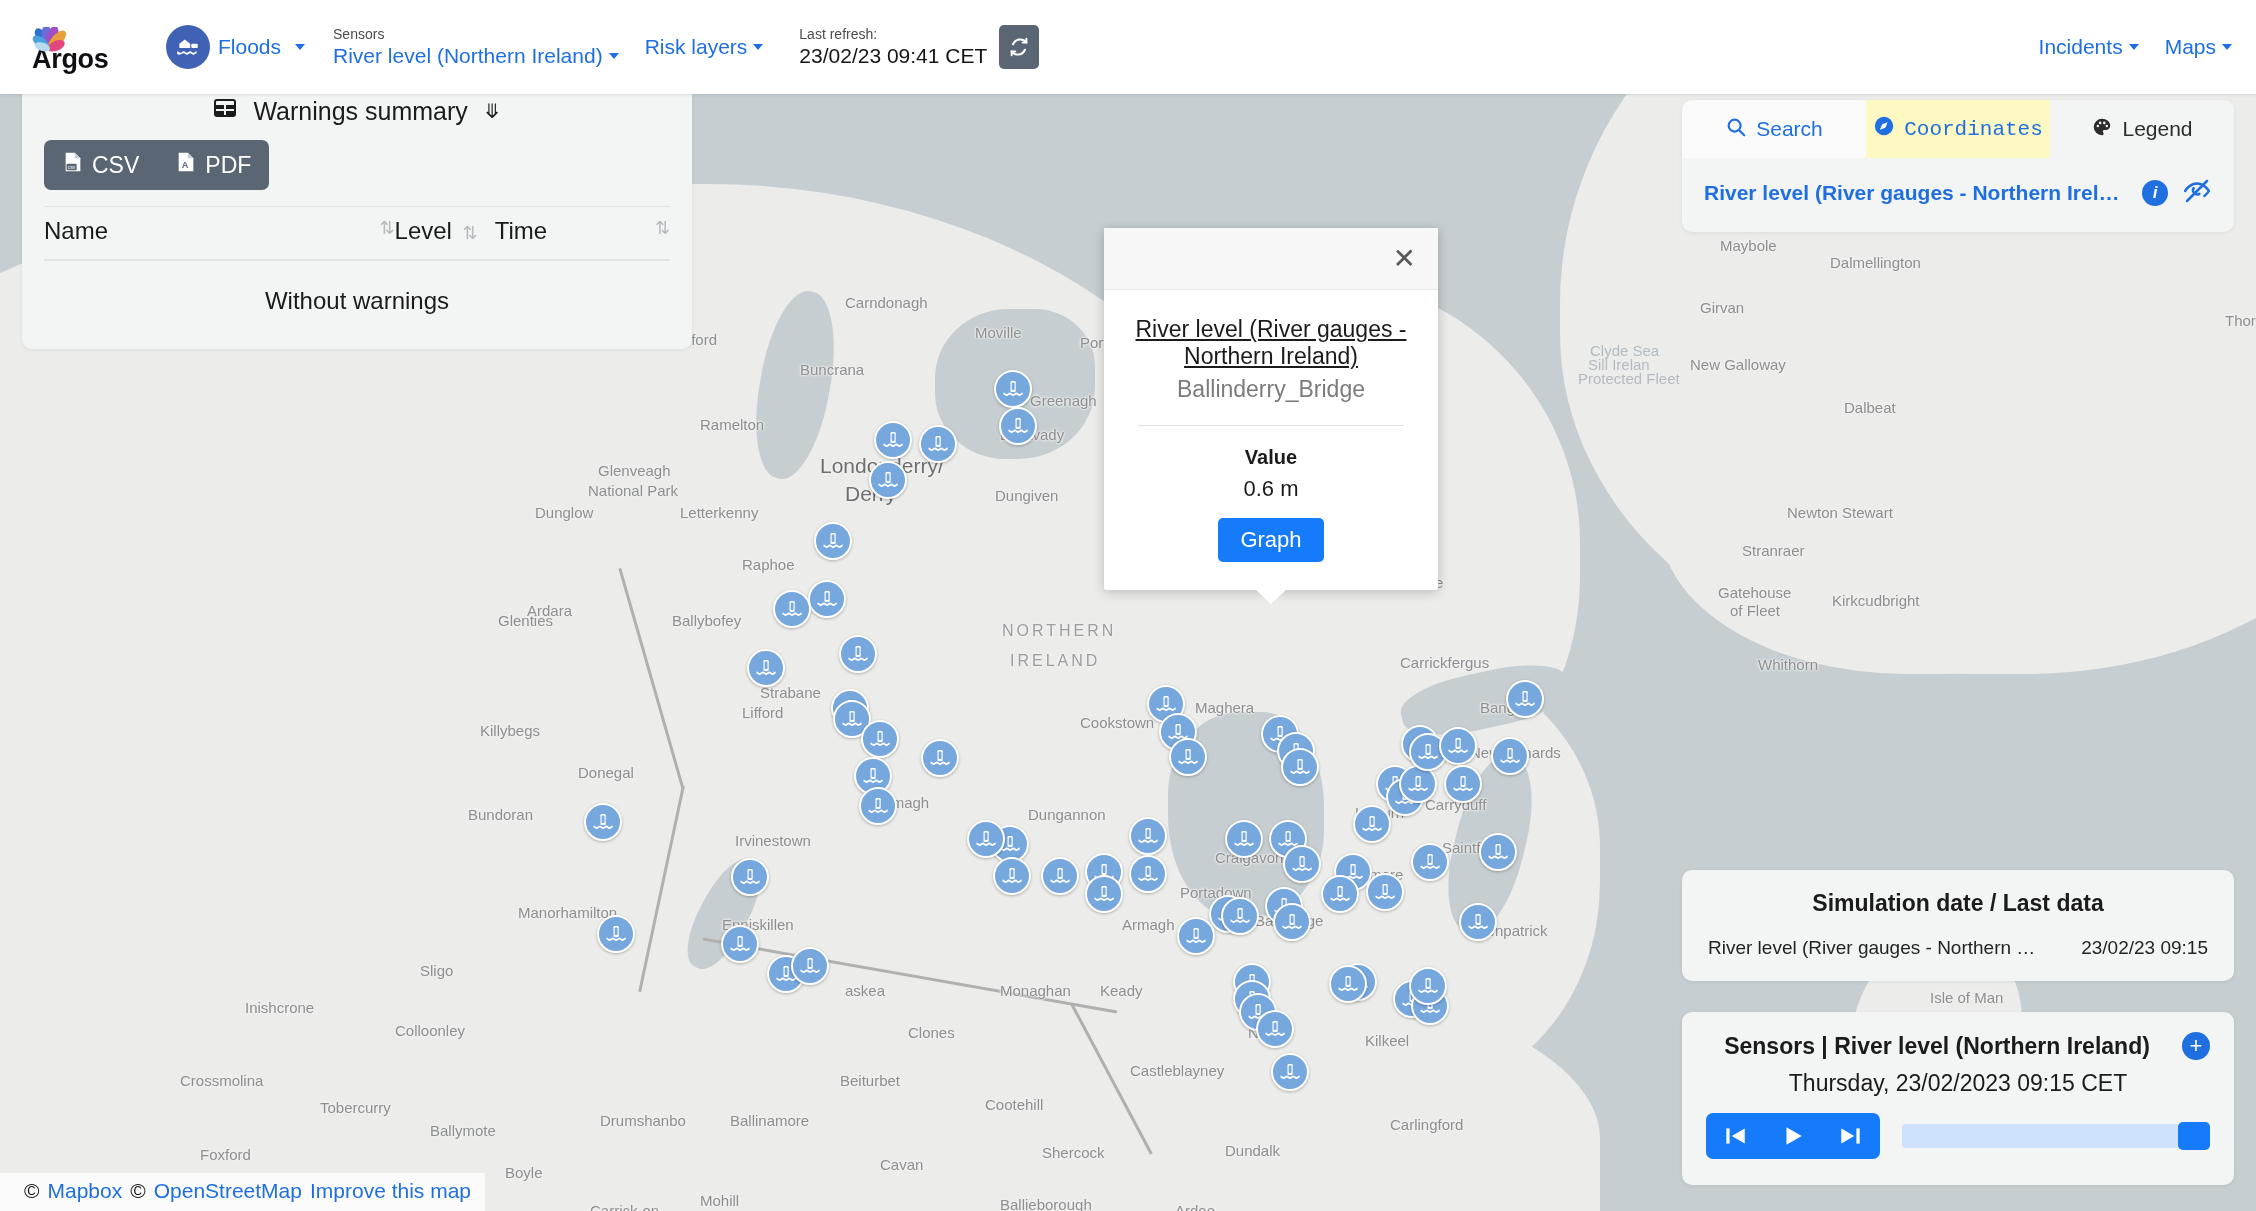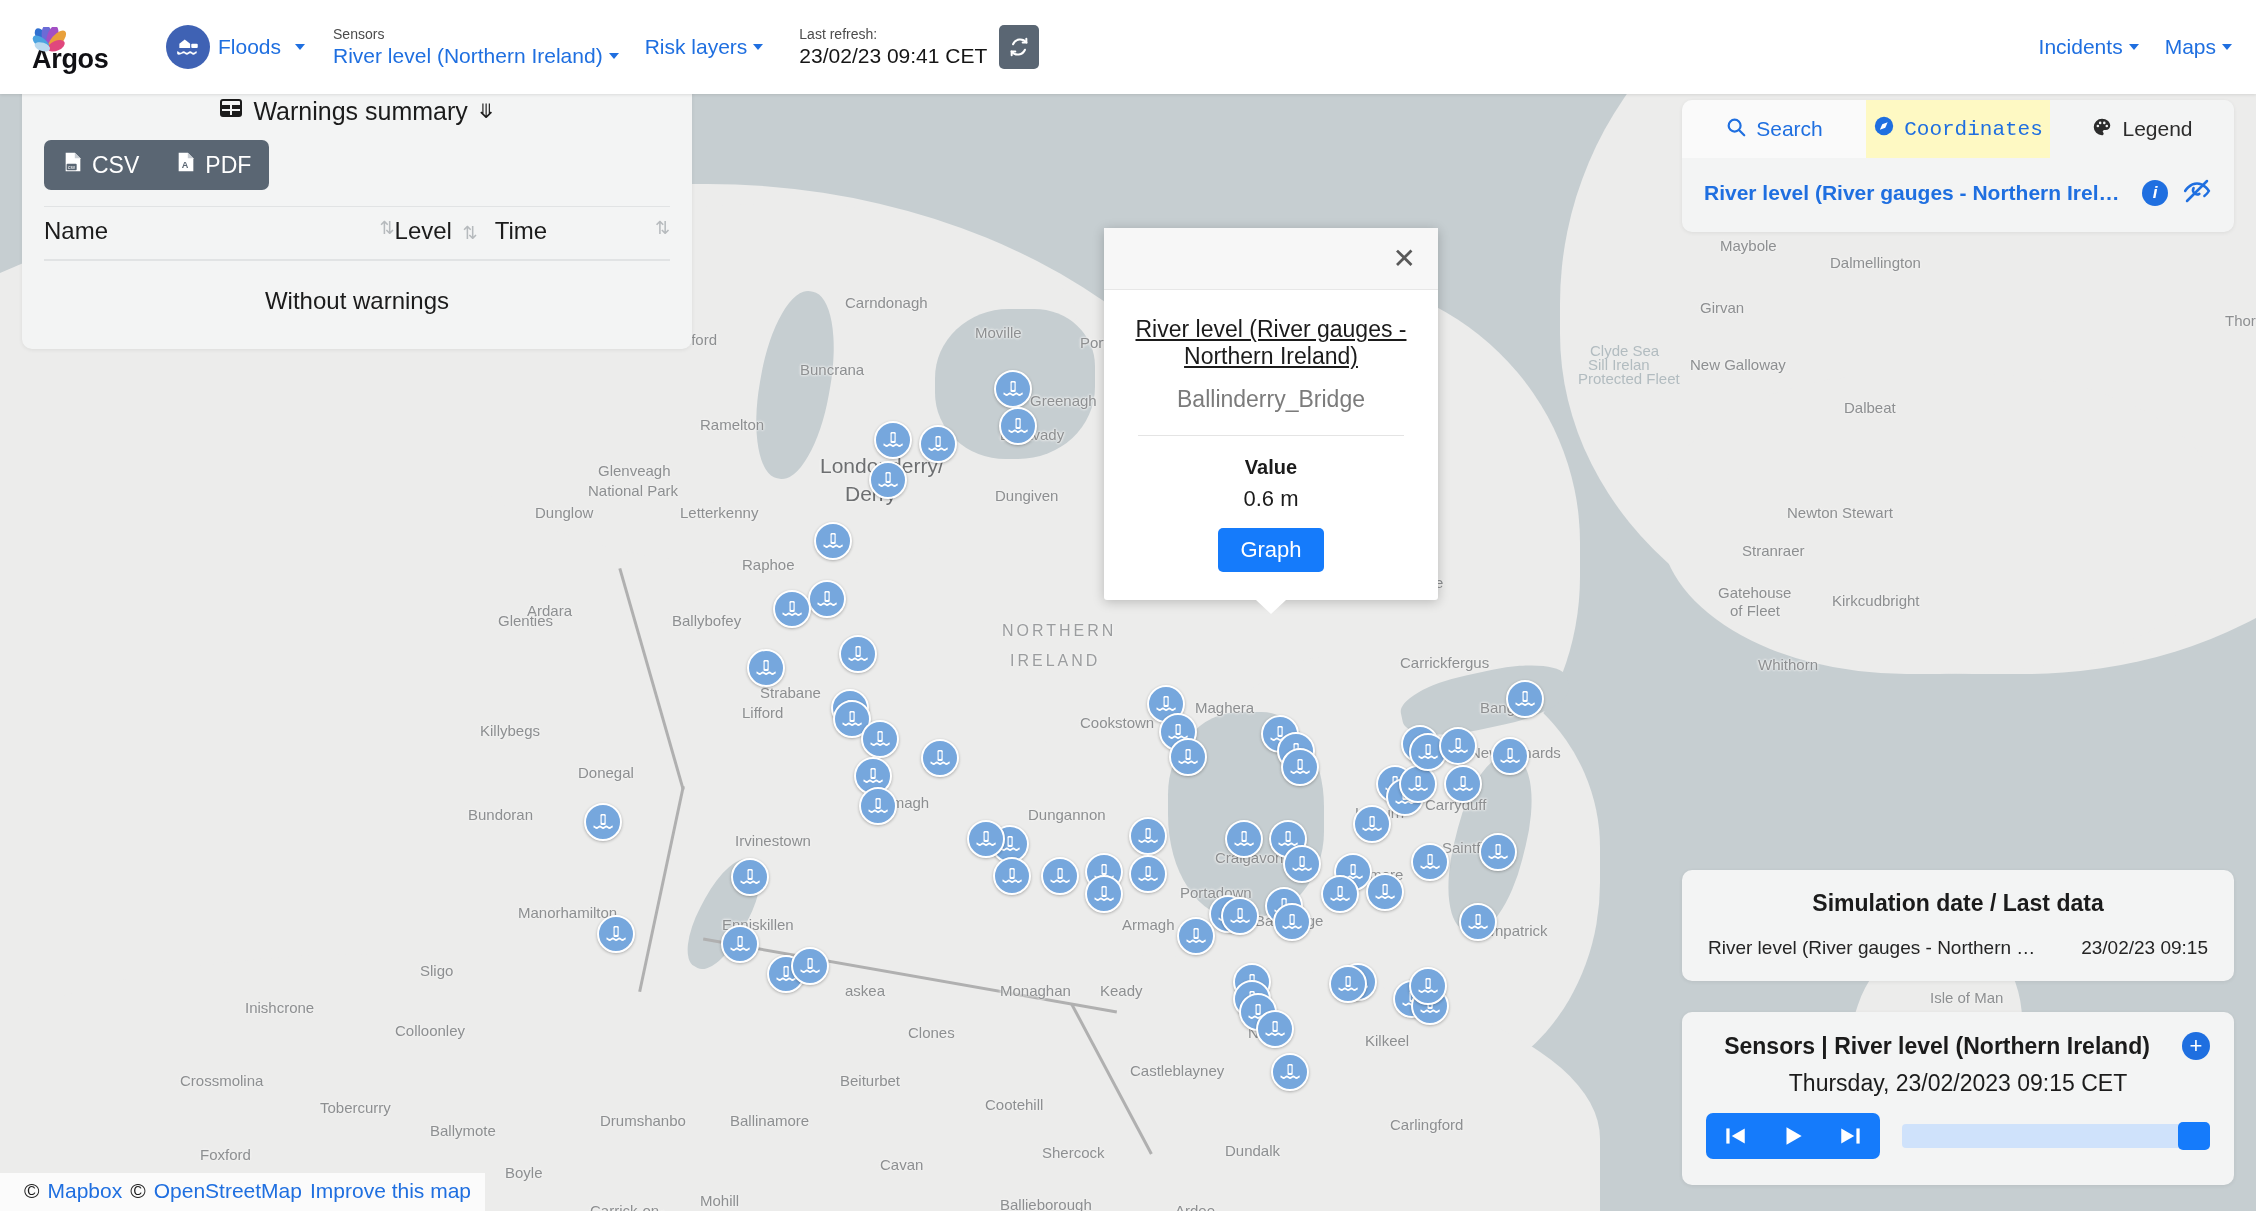--- a/index.html
+++ b/index.html
@@ -93,7 +93,7 @@
   }
   .wp-title {
     text-align: center; font-size: 25px; color: #1b1b1b;
-    display: flex; align-items: center; justify-content: center; gap: 10px; cursor: pointer;
+    display: flex; align-items: center; justify-content: center; gap: 16px; cursor: pointer;
   }
   .wp-controls { display: flex; align-items: center; margin-top: 14px; }
   .export-group { display: flex; background: #5a6673; border-radius: 7px; overflow: hidden; }

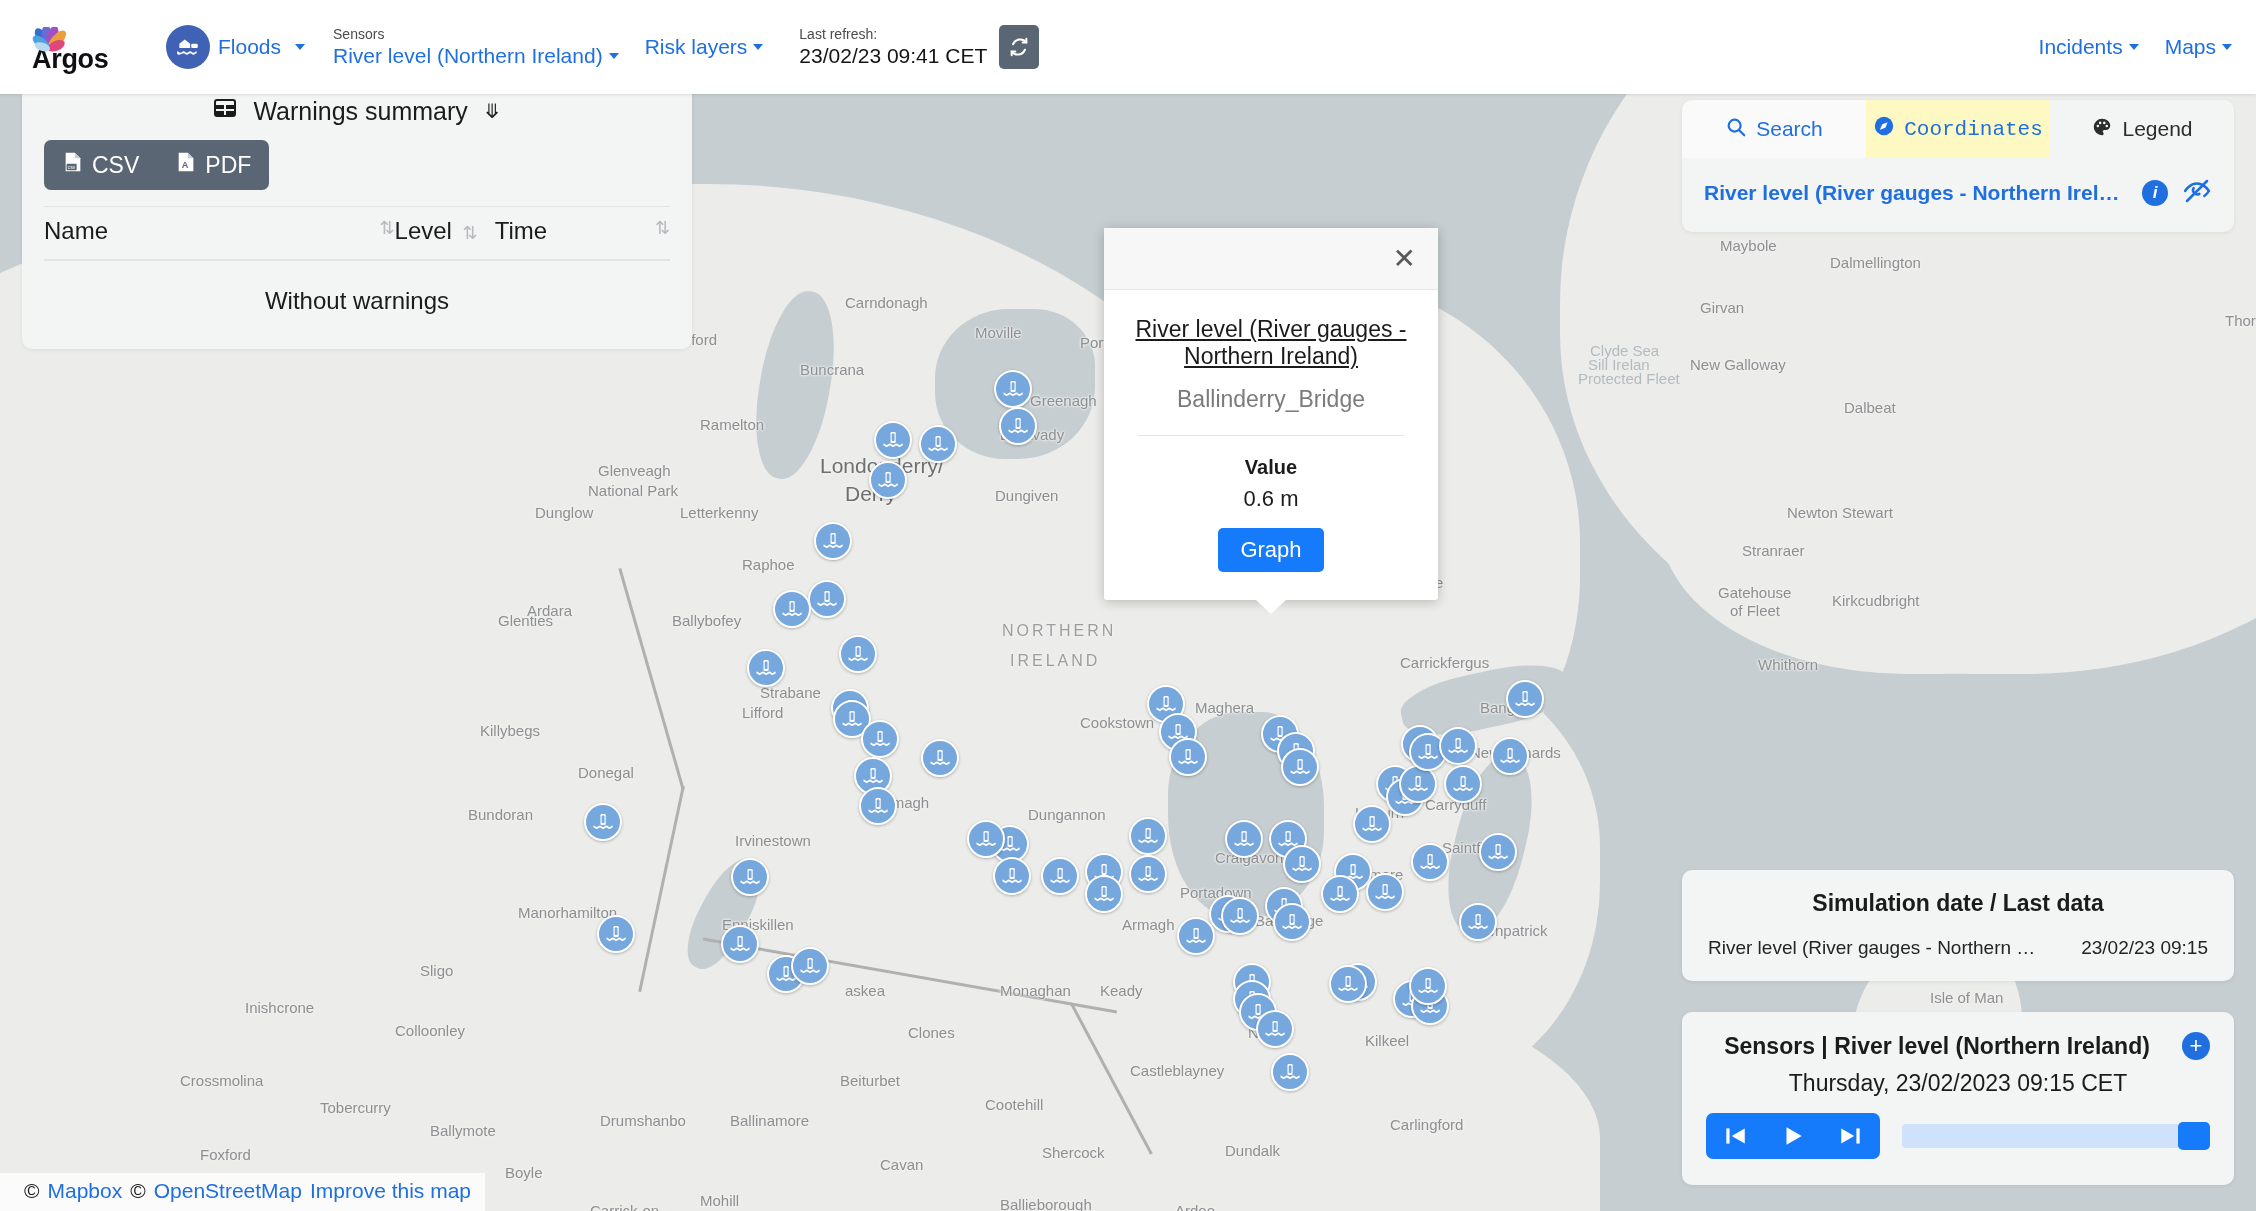--- a/index.html
+++ b/index.html
@@ -135,7 +135,7 @@
   .popup-title {
     font-size: 23px; color: #1b1b1b; text-decoration: underline; line-height: 27px; cursor: pointer;
   }
-  .popup-sub { font-size: 23px; color: #7b7b7b; margin-top: 16px; }
+  .popup-sub { font-size: 23px; color: #7b7b7b; margin-top: 6px; }
   .popup-div { height: 1px; background: #e4e4e4; margin: 22px 8px 20px 8px; }
   .popup-vlabel { font-size: 20px; font-weight: bold; color: #1b1b1b; }
   .popup-value { font-size: 22px; color: #1b1b1b; margin-top: 7px; }

